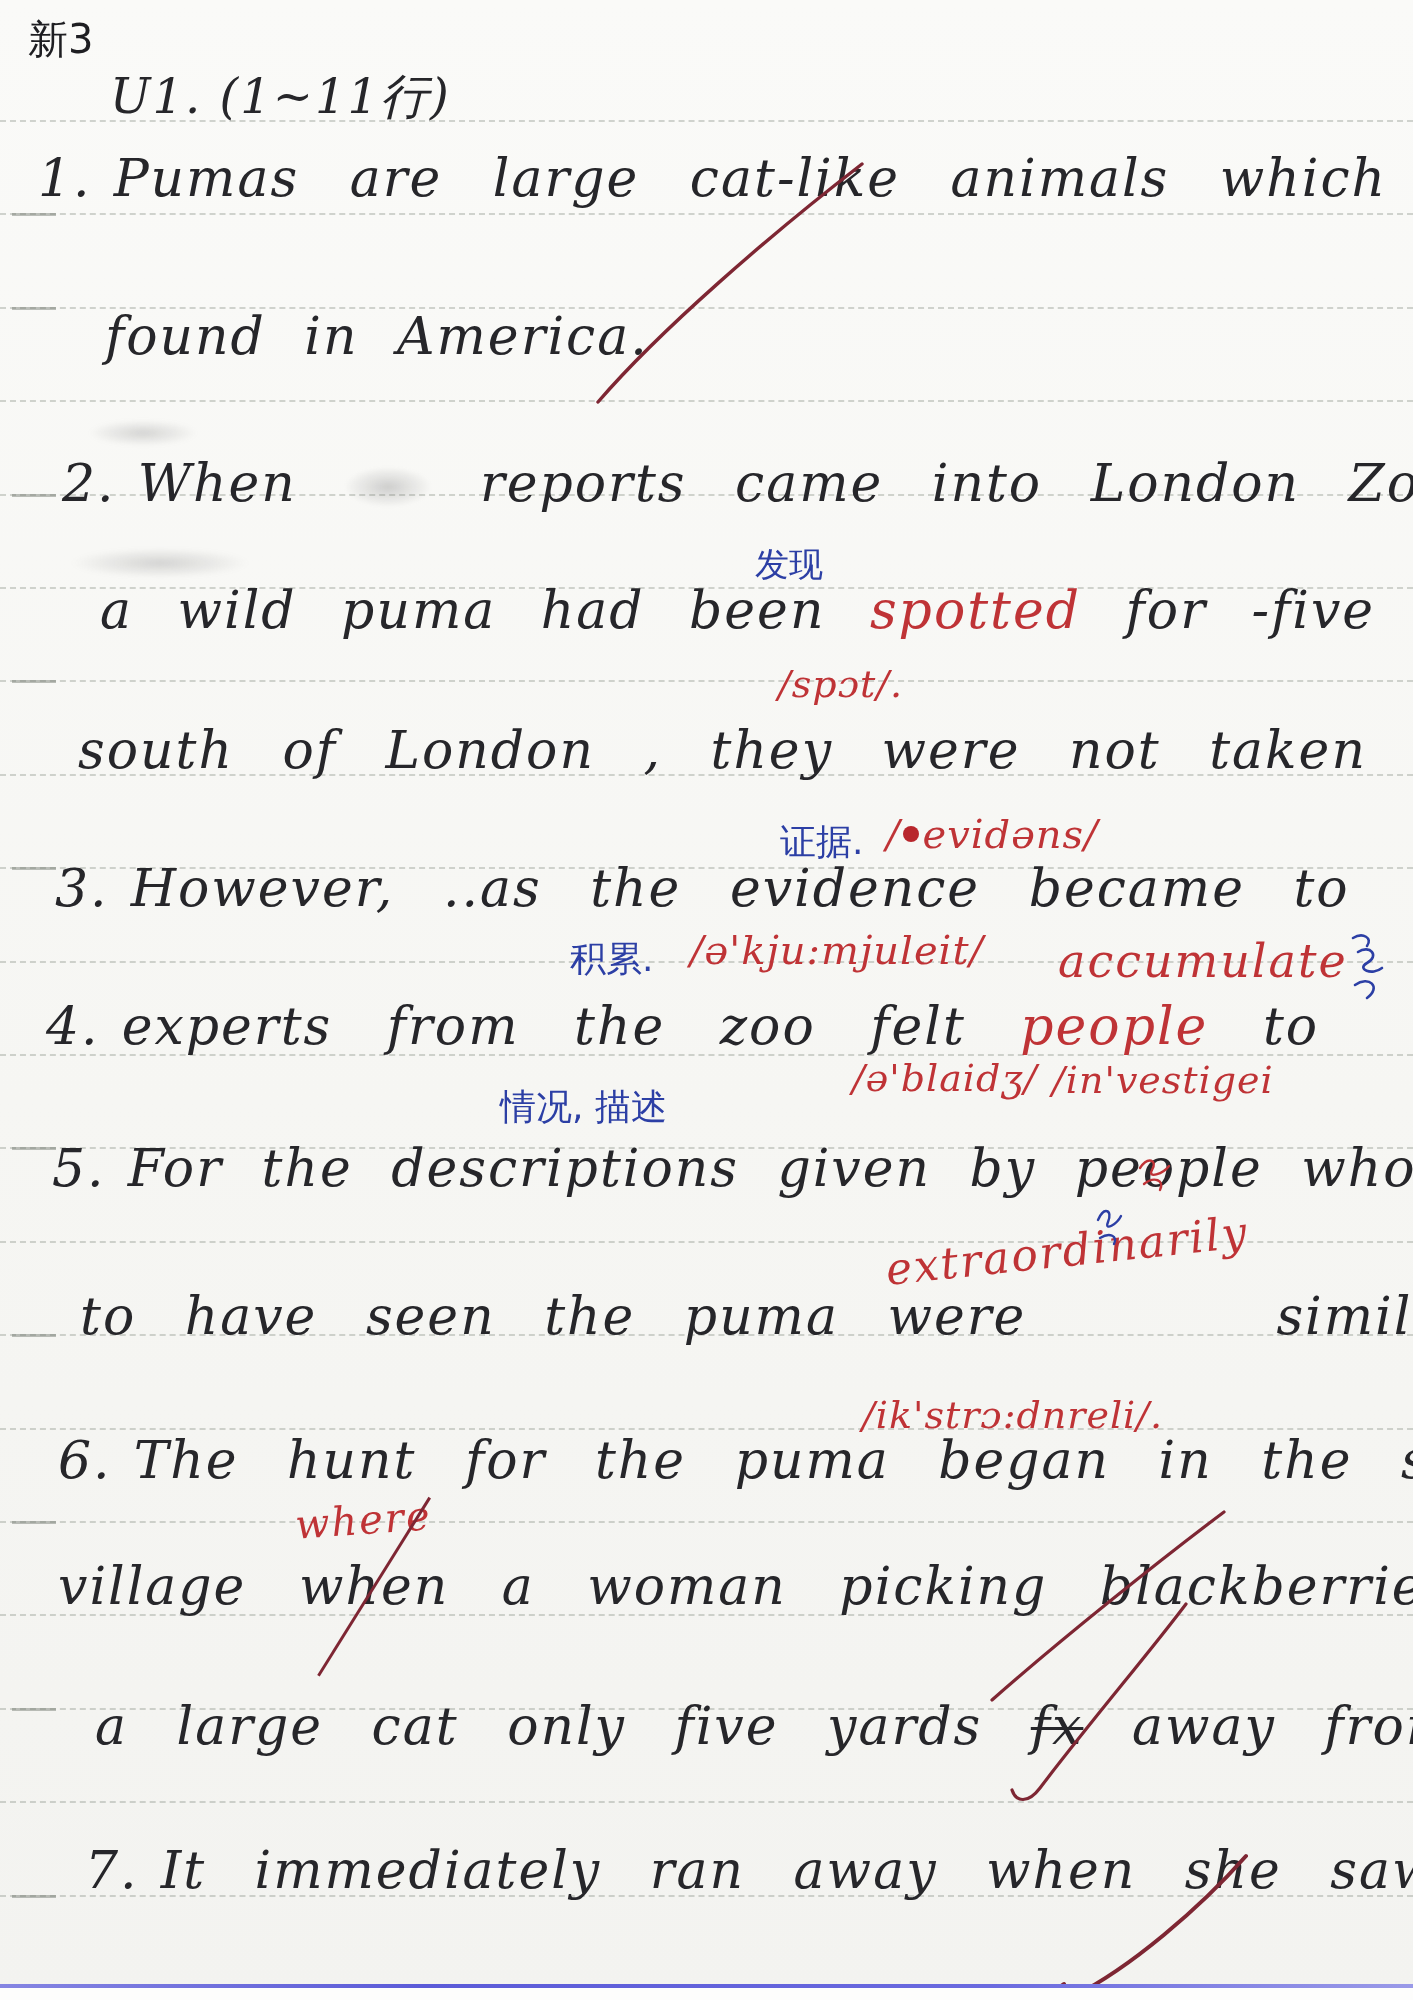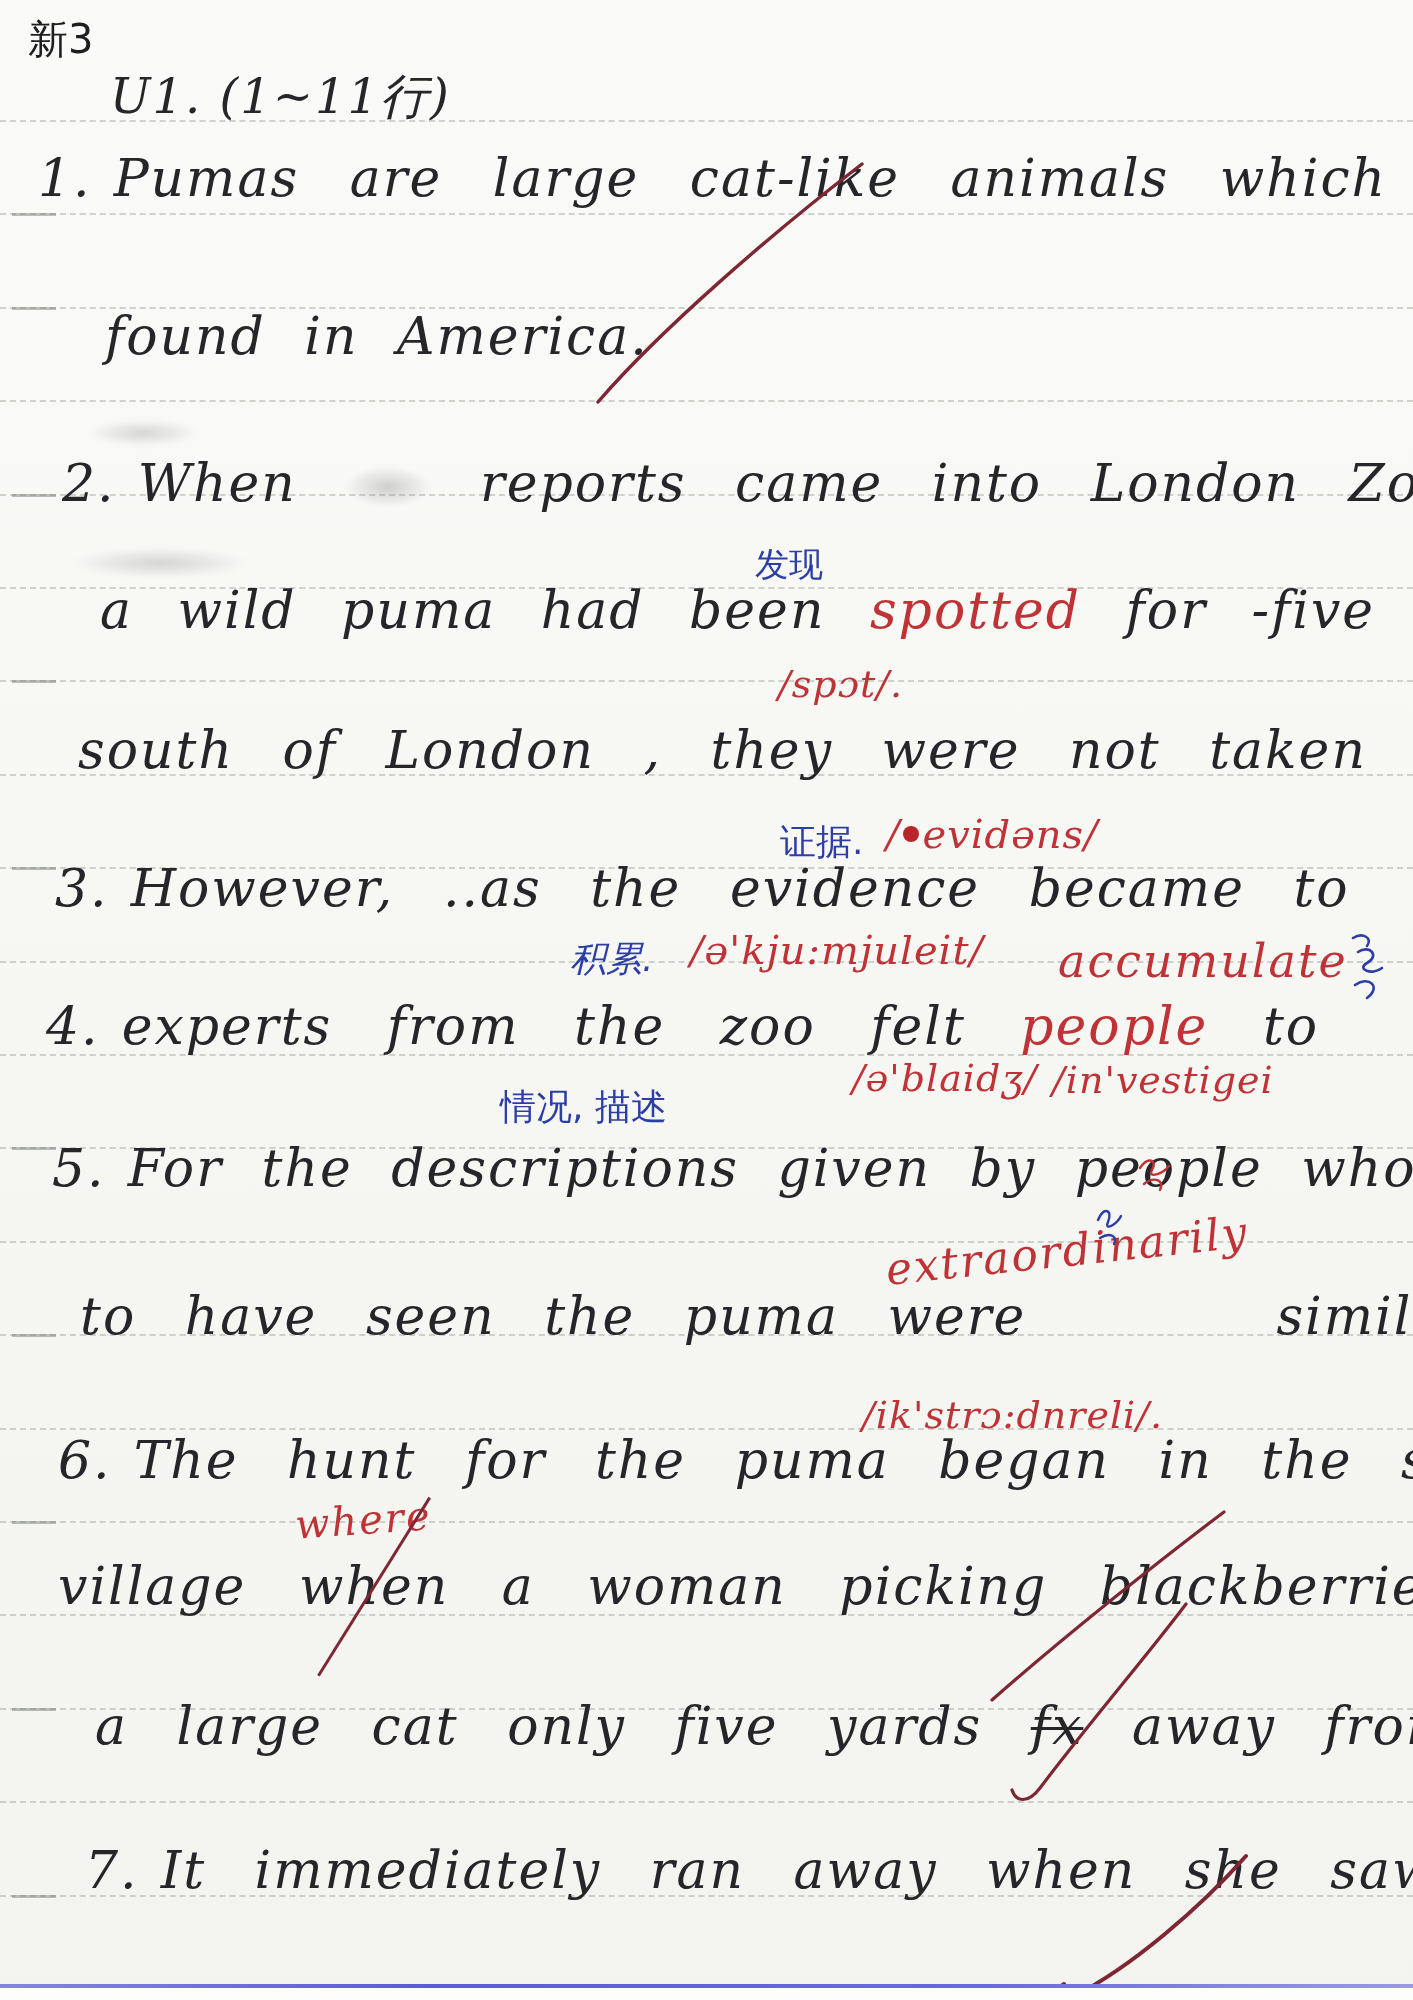--- a/index.html
+++ b/index.html
@@ -115,7 +115,7 @@
     
   </div>
 
-  <div class="cn" style="left:570px;top:935px;font-size:36px;font-style:italic;">积累.</div>
+  <div class="cn" style="left:570px;top:935px;font-size:36px;">积累.</div>
   <div class="hw ann red" style="left:690px;top:928px;font-size:40px;">/ə'kju:mjuleit/</div>
   <div class="hw red" style="left:1058px;top:936px;font-size:46px;">accumulate</div>
 

